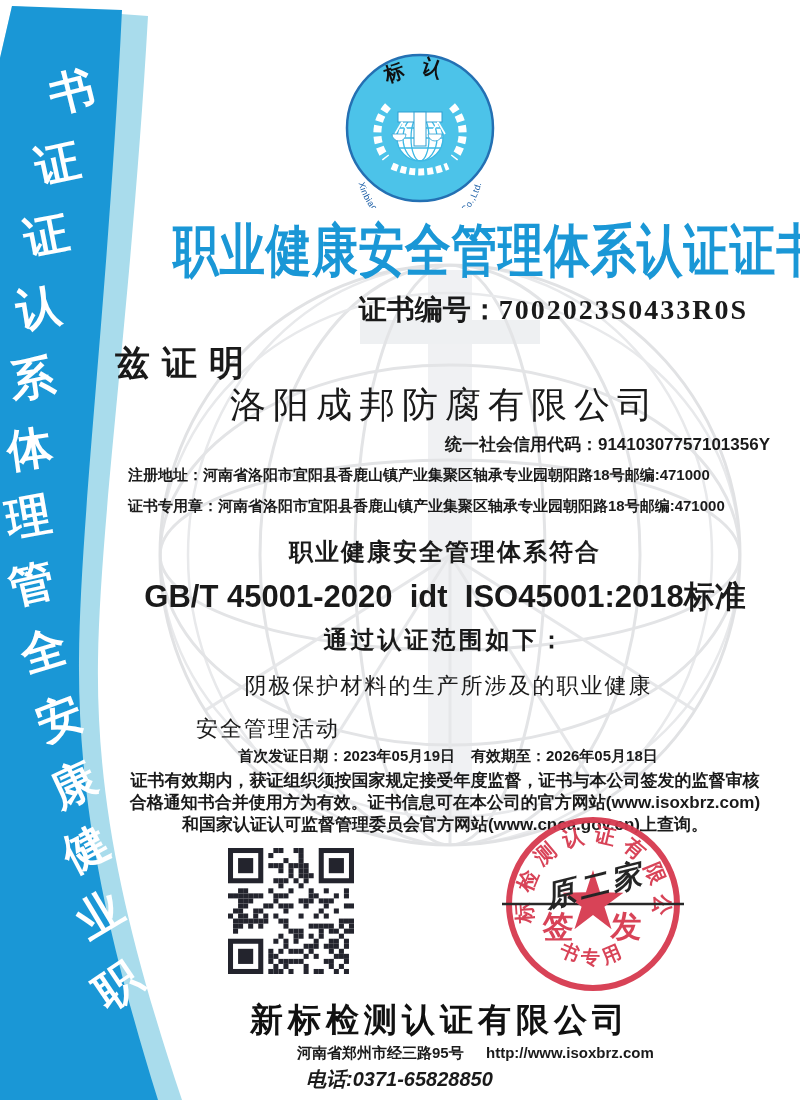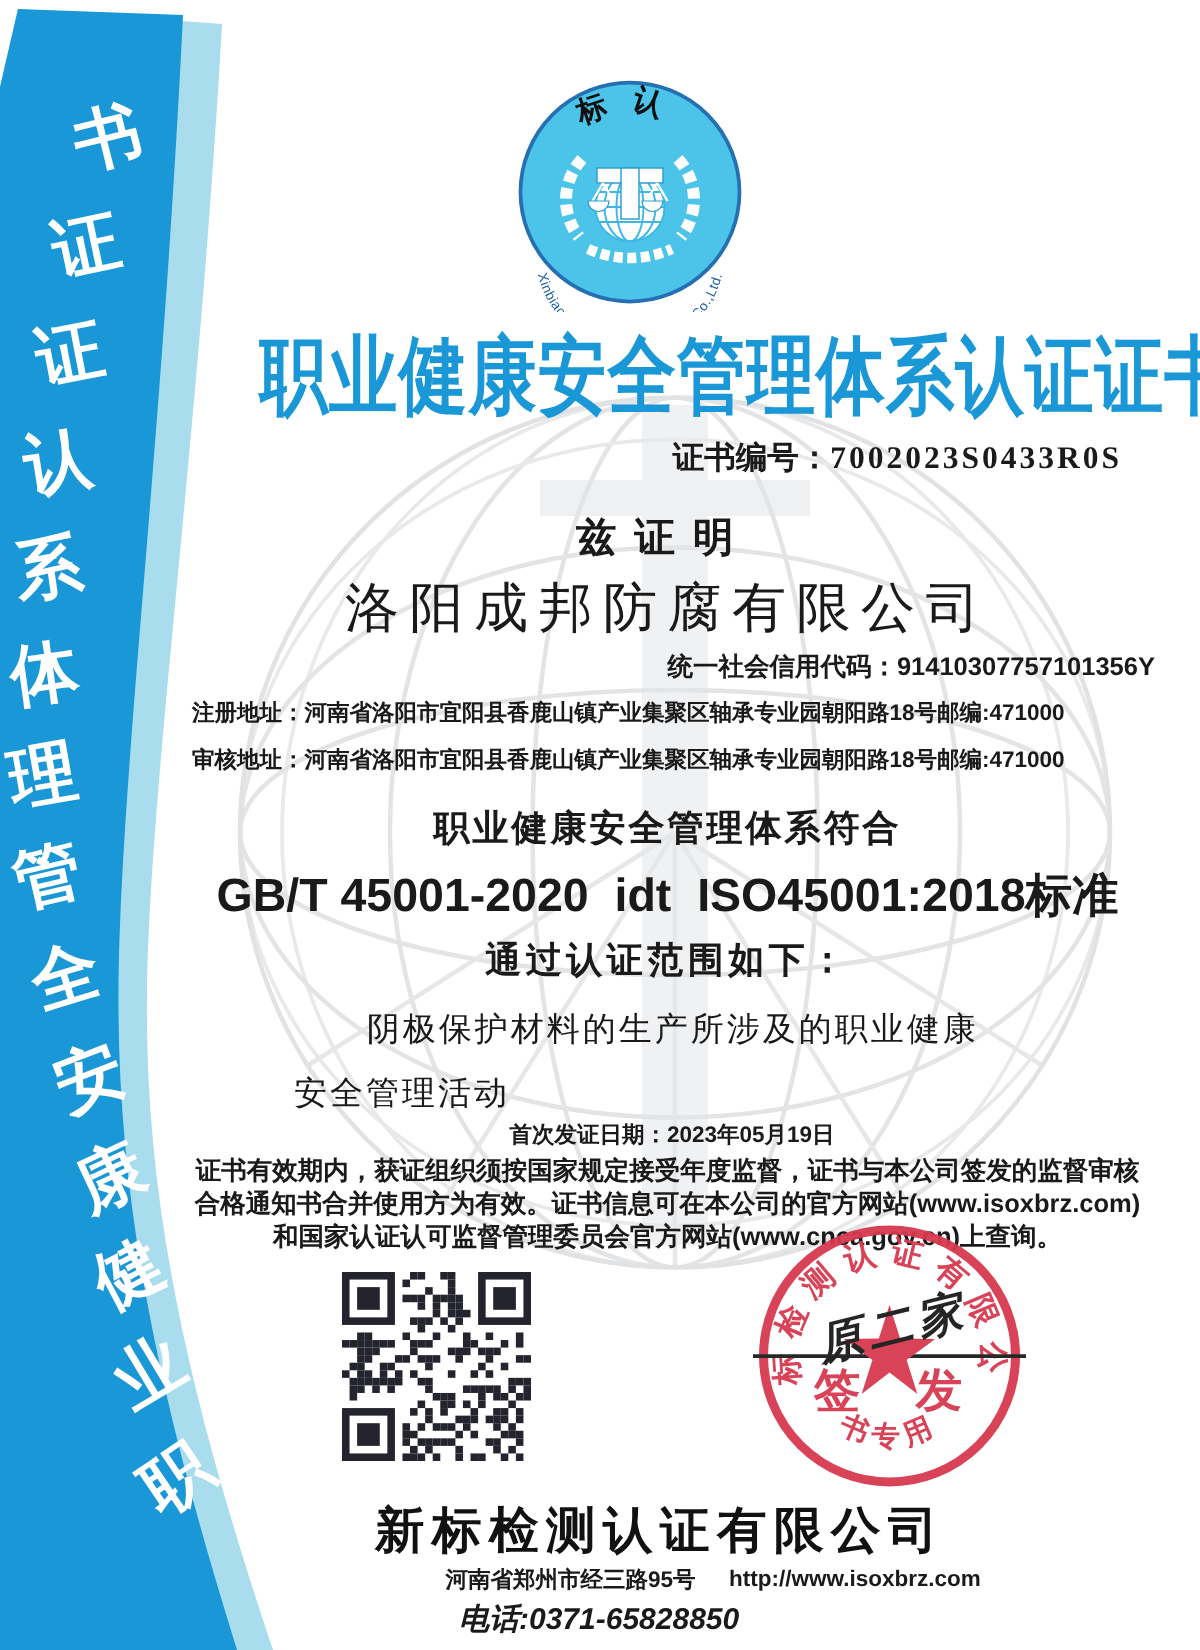--- a/index.html
+++ b/index.html
@@ -20,7 +20,7 @@
   #title{left:105px;right:15px;top:213px;text-align:center;color:#1a97d6;
          font-size:57px;font-weight:900;white-space:nowrap;letter-spacing:1px;
          transform:scaleX(0.80);transform-origin:50% 50%;}
-  #certno{left:300px;right:52px;top:291px;text-align:right;font-size:21px;font-weight:700;}
+  #certno{left:300px;right:52px;top:291px;text-align:right;font-size:28px;font-weight:700;}
   #certno .num{font-family:"Liberation Serif", serif;letter-spacing:2px;}
   #statement{left:115px;right:30px;top:340px;text-align:center;font-size:27px;
              font-weight:600;letter-spacing:12px;}

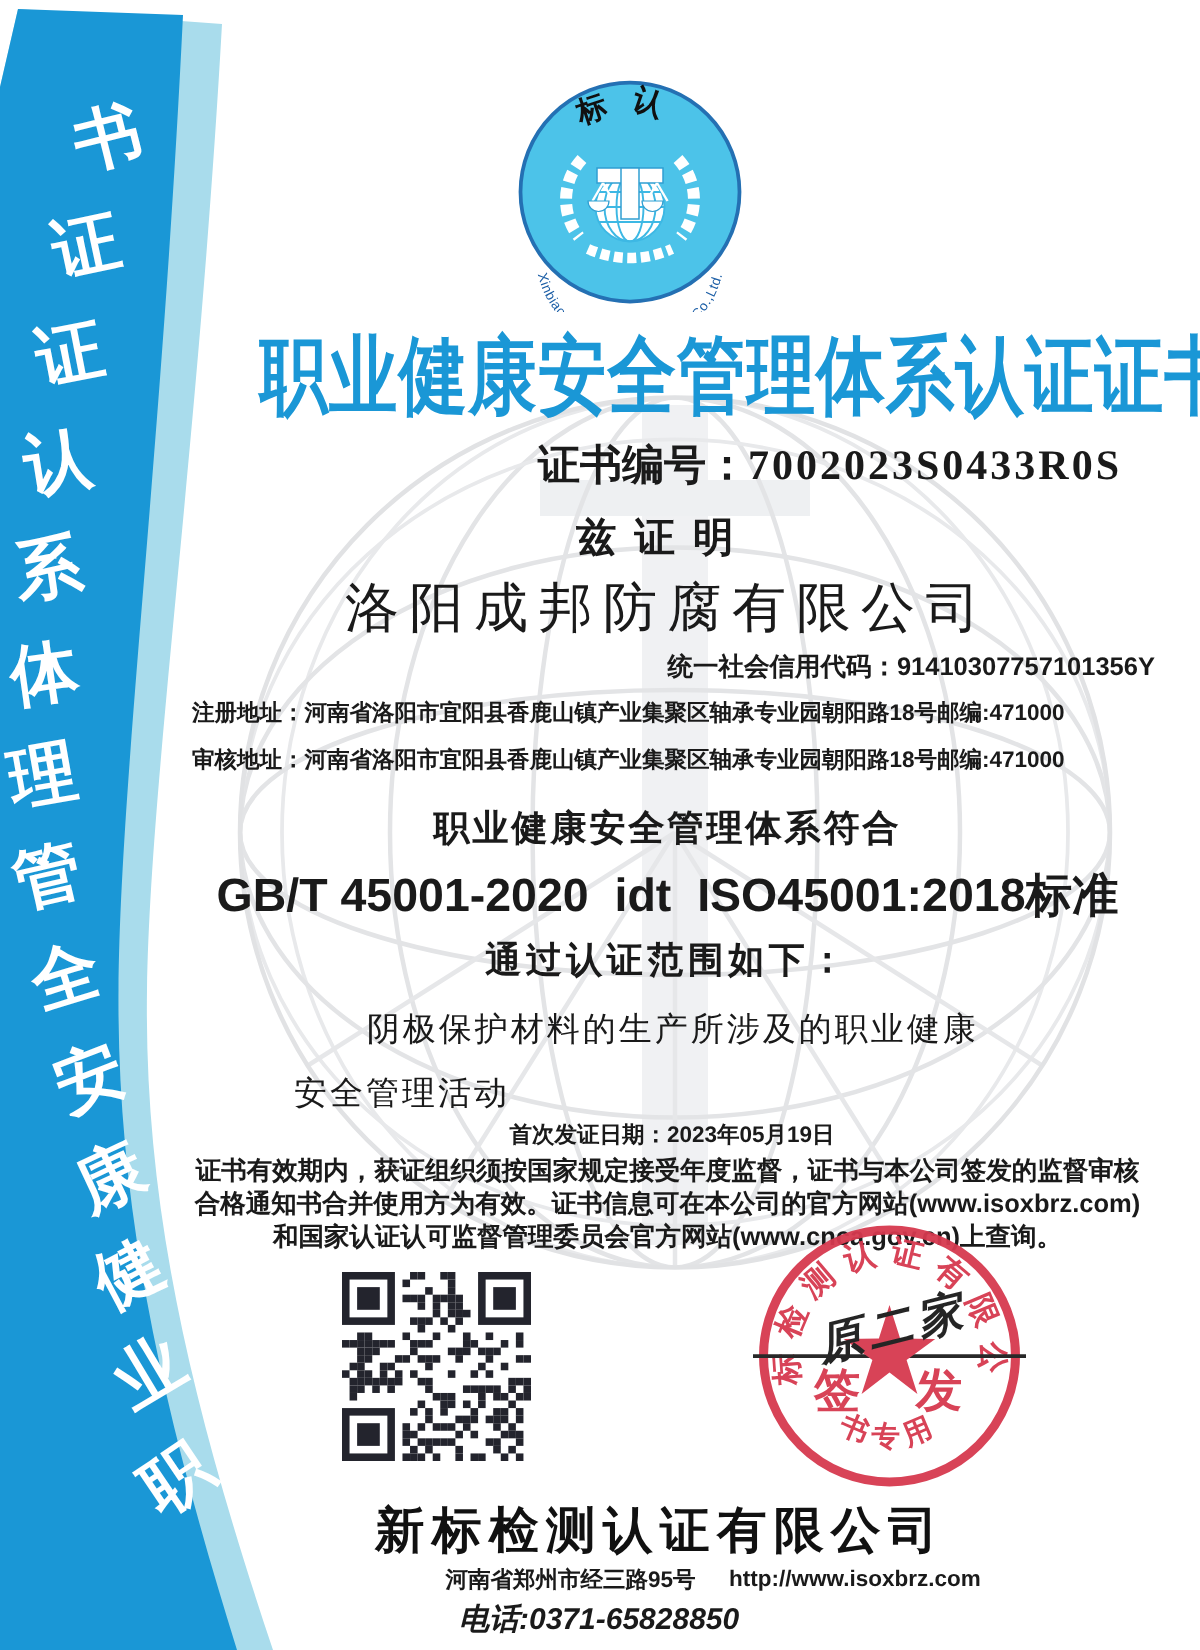--- a/index.html
+++ b/index.html
@@ -22,7 +22,7 @@
          transform:scaleX(0.80);transform-origin:50% 50%;}
   #certno{left:300px;right:52px;top:291px;text-align:right;font-size:28px;font-weight:700;}
   #certno .num{font-family:"Liberation Serif", serif;letter-spacing:2px;}
-  #statement{left:115px;right:30px;top:340px;text-align:center;font-size:27px;
+  #statement{left:115px;right:30px;top:340px;font-size:35px;
              font-weight:600;letter-spacing:12px;}
   #company{left:120px;right:30px;top:381px;text-align:center;font-size:36px;
            font-weight:500;letter-spacing:7px;}

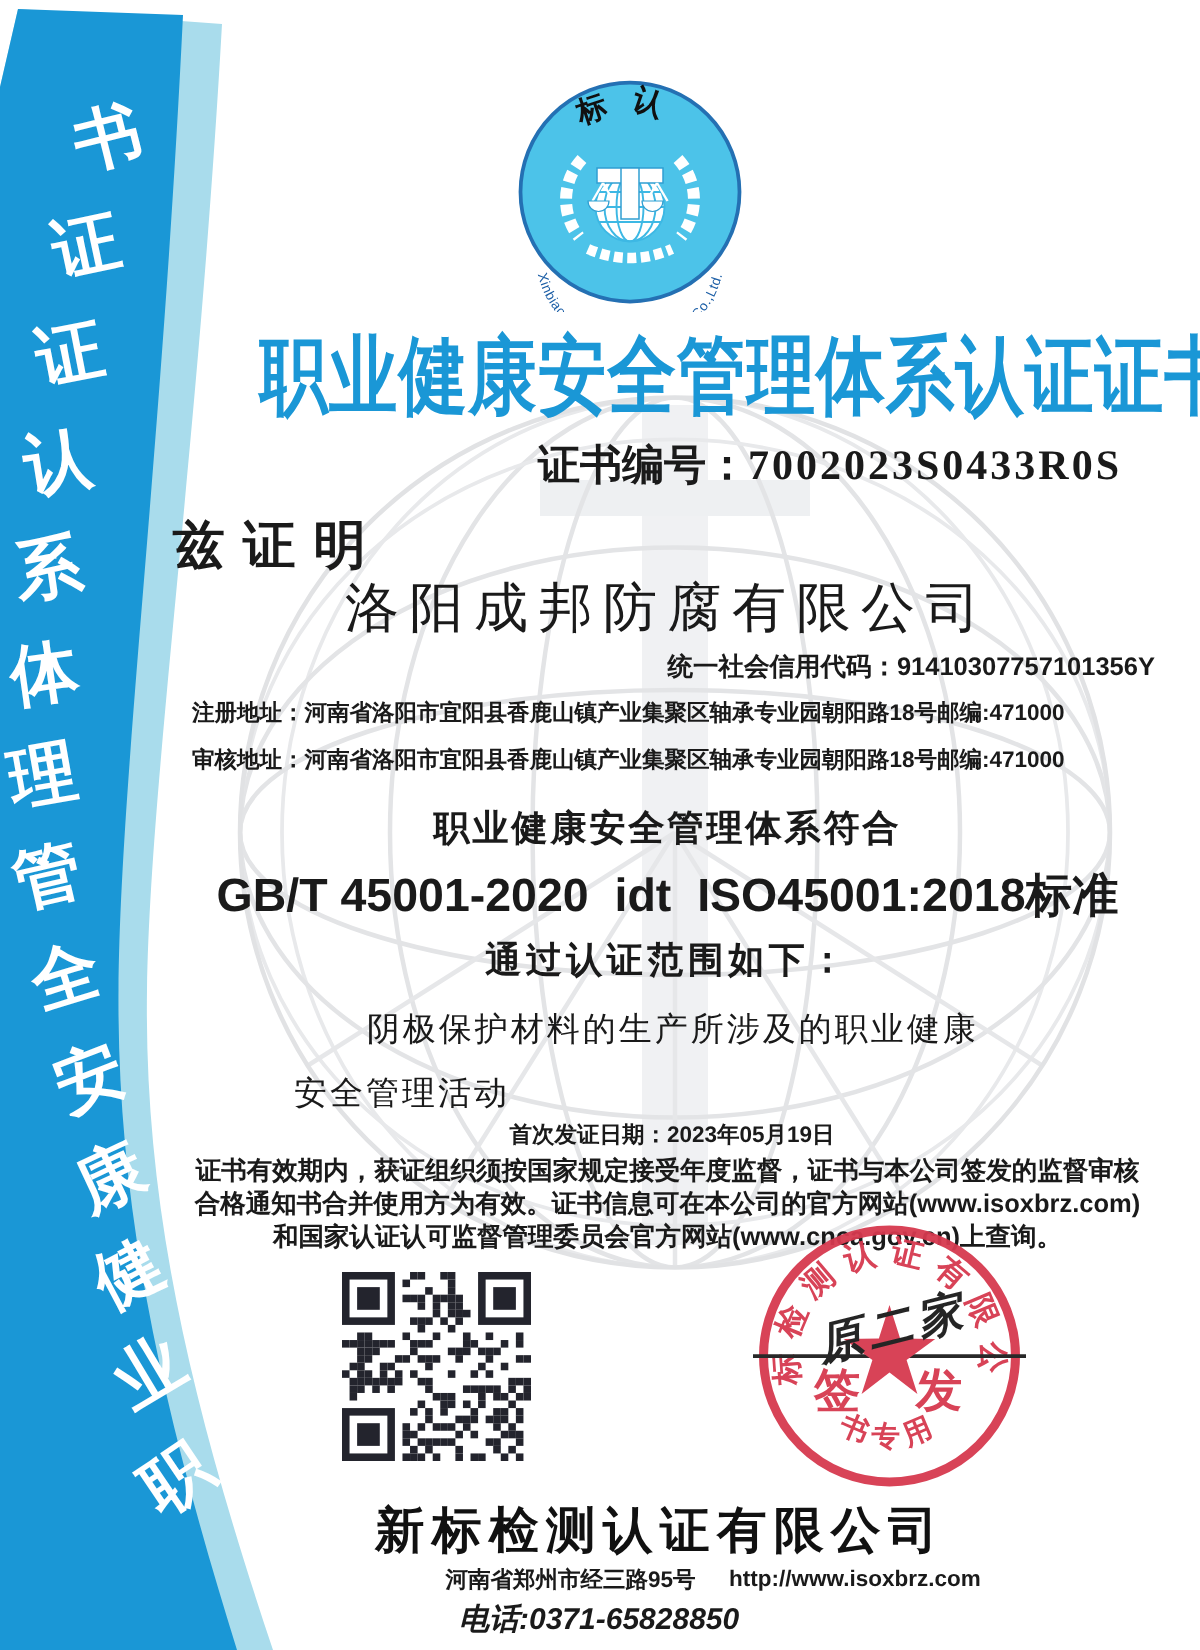--- a/index.html
+++ b/index.html
@@ -166,7 +166,7 @@
     <span class="addr-zip">邮编:471000</span>
   </div>
   <div id="addr2" class="abs content addr-row">
-    <span>审核地址：</span>
+    <span>证书专用章：</span>
     <span>河南省洛阳市宜阳县香鹿山镇产业集聚区轴承专业园朝阳路18号</span>
     <span class="addr-zip">邮编:471000</span>
   </div>

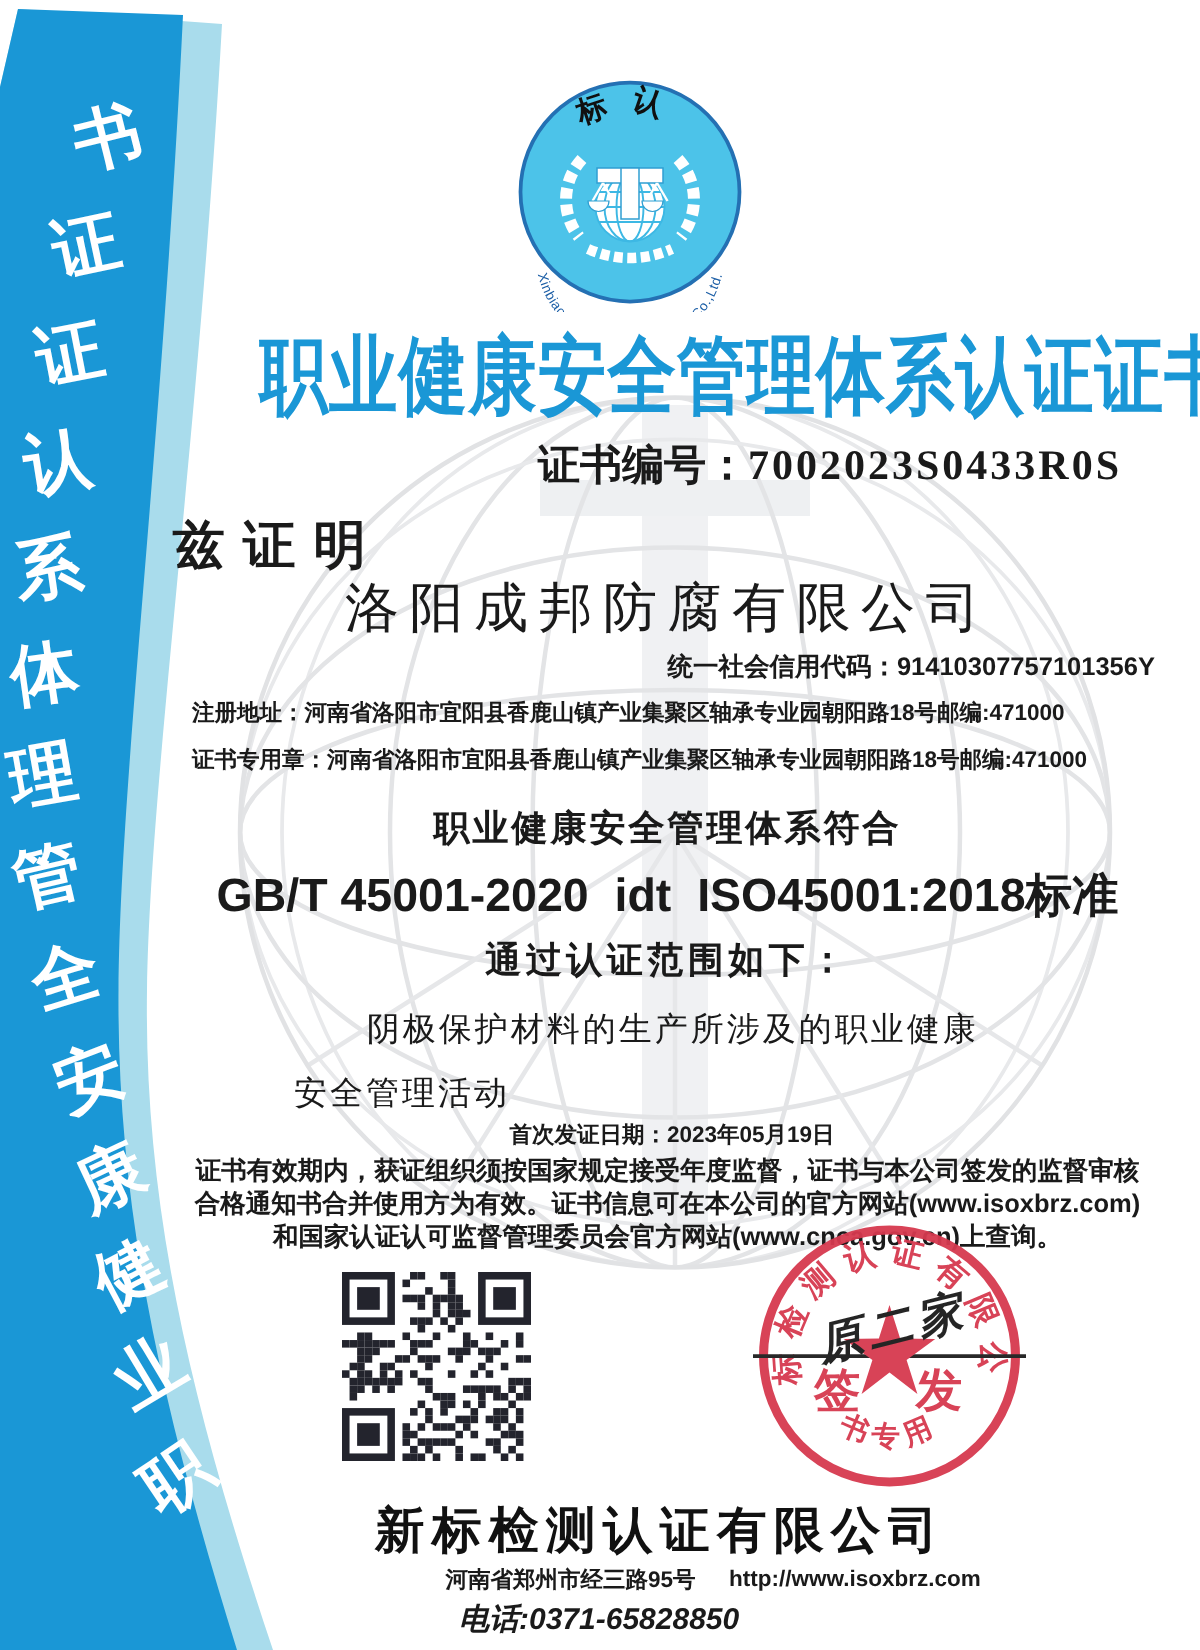--- a/index.html
+++ b/index.html
@@ -184,6 +184,7 @@
 
   <div id="dates" class="abs content">
     <span>首次发证日期：2023年05月19日</span>
+    <span>有效期至：2026年05月18日</span>
   </div>
 
   <div id="legal2" class="abs content legal">合格通知书合并使用方为有效。证书信息可在本公司的官方网站(www.isoxbrz.com)</div>

